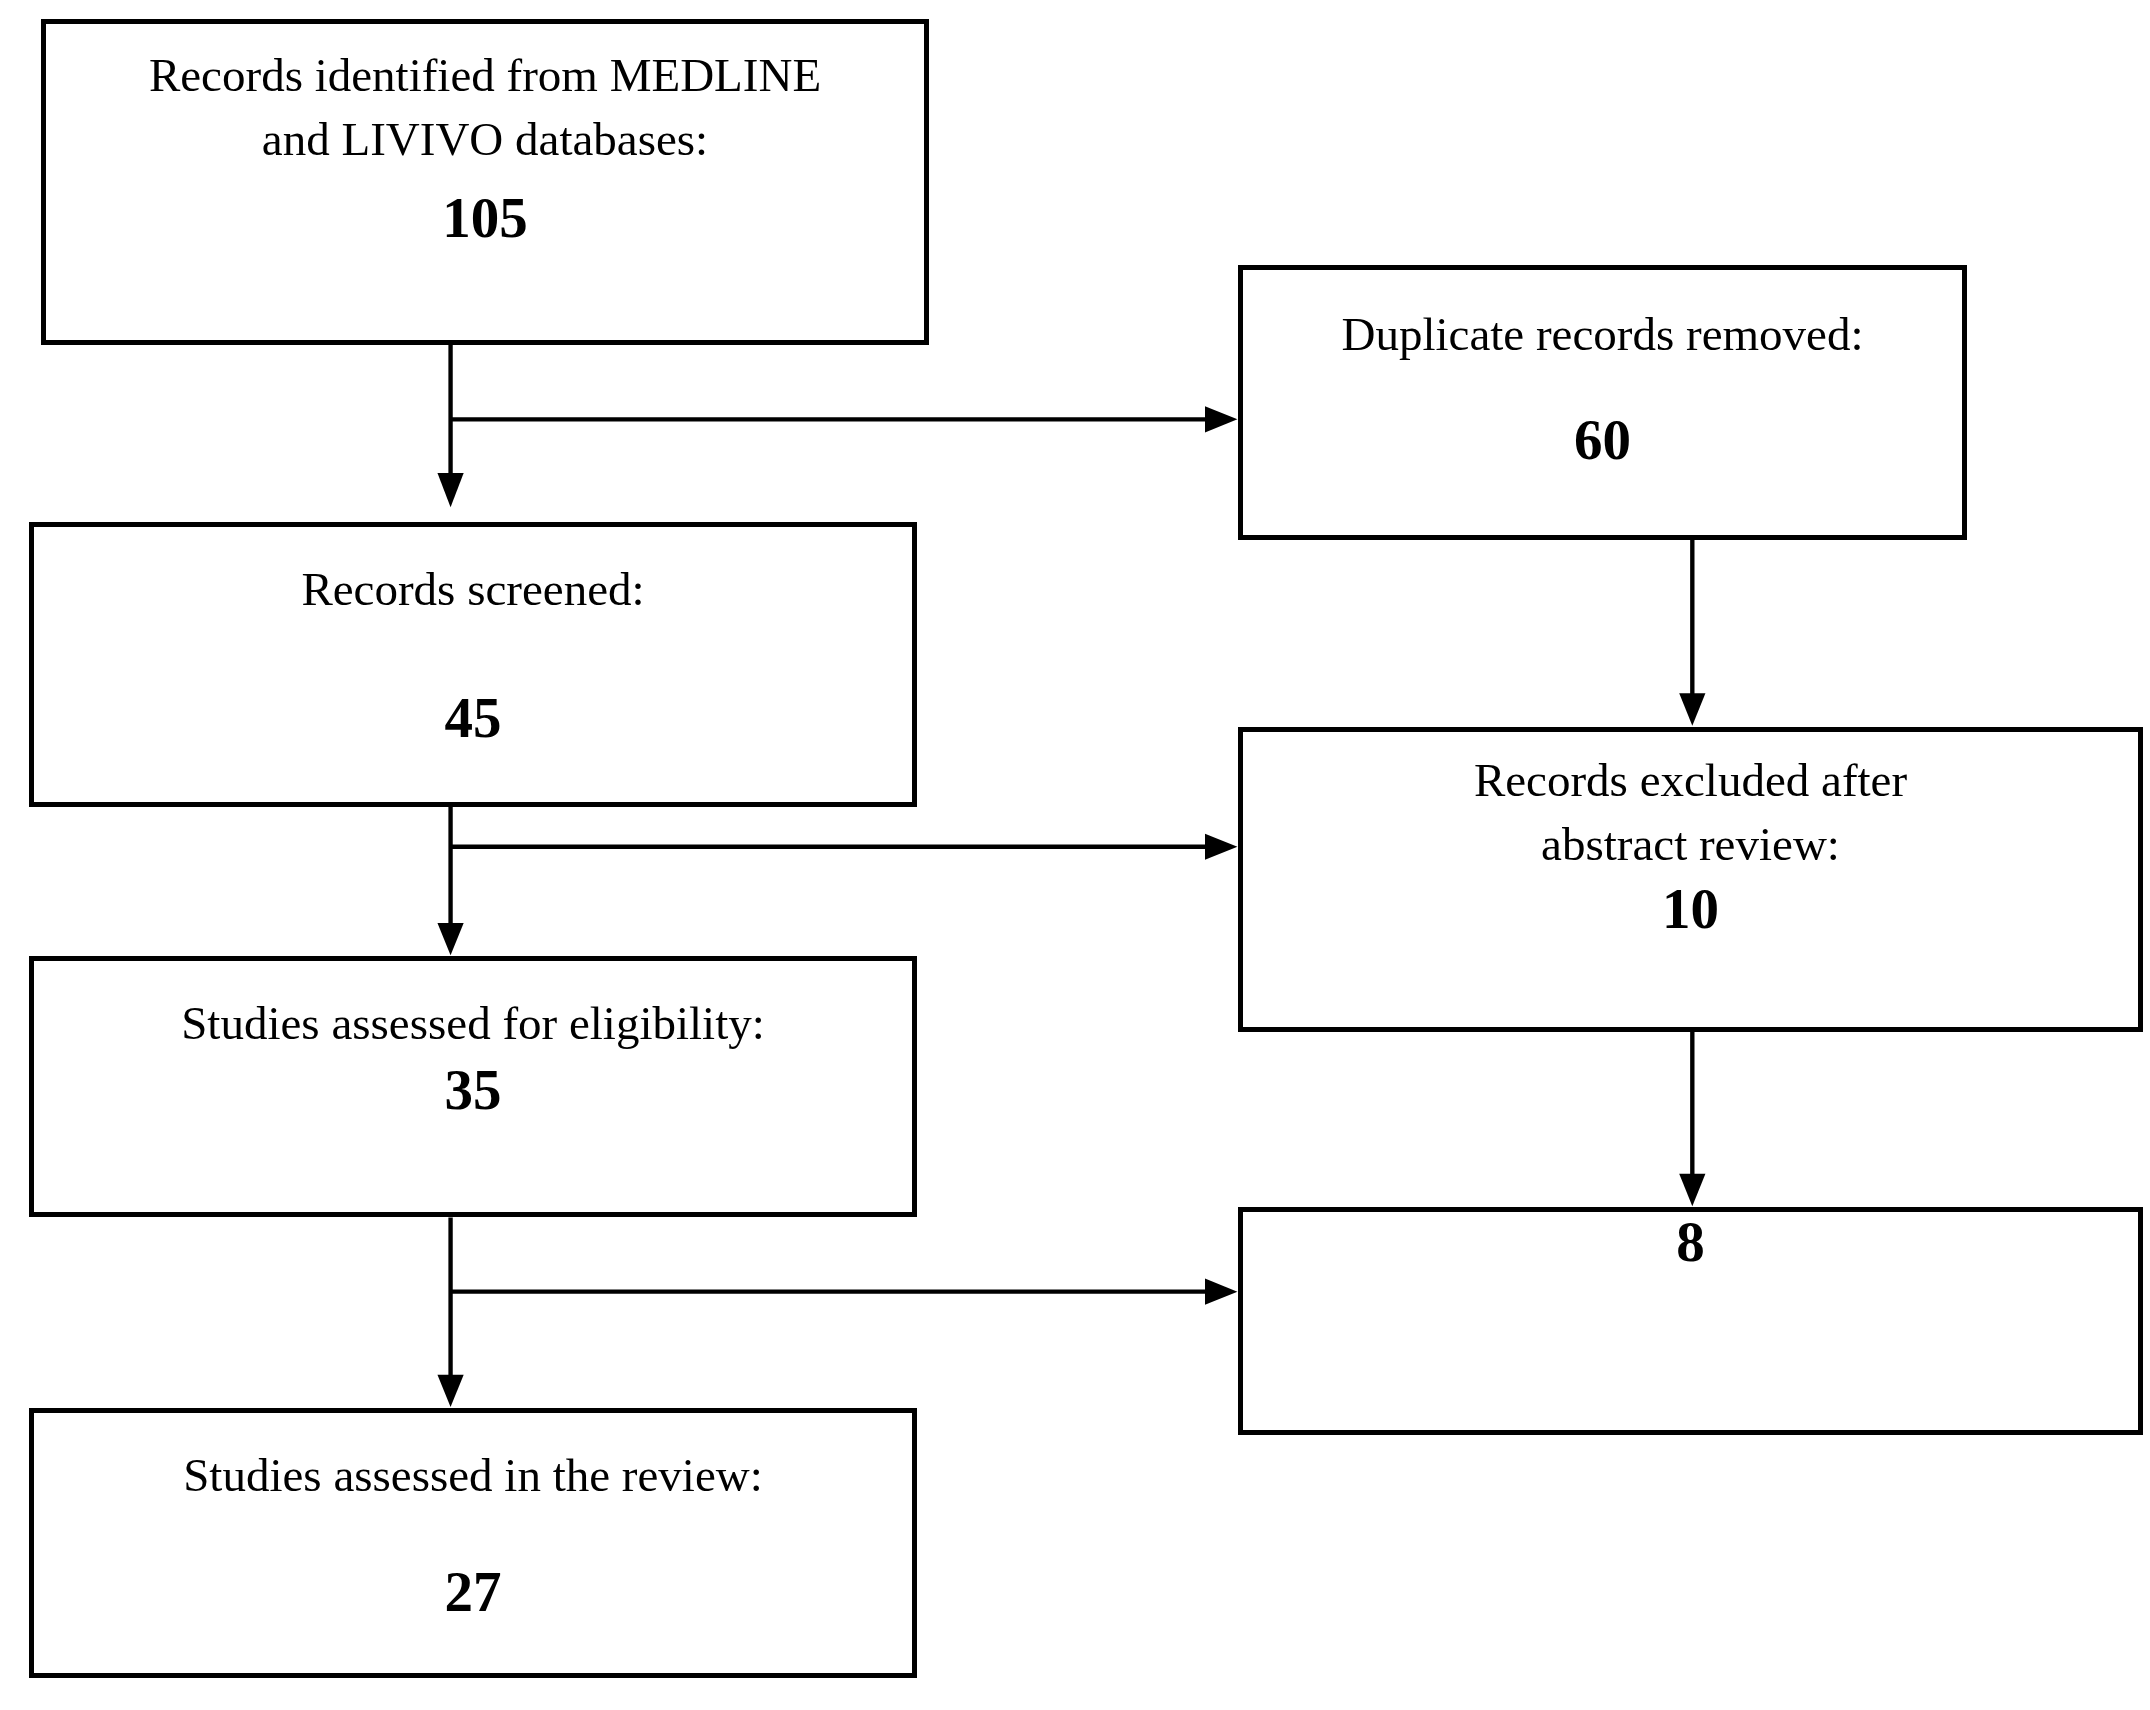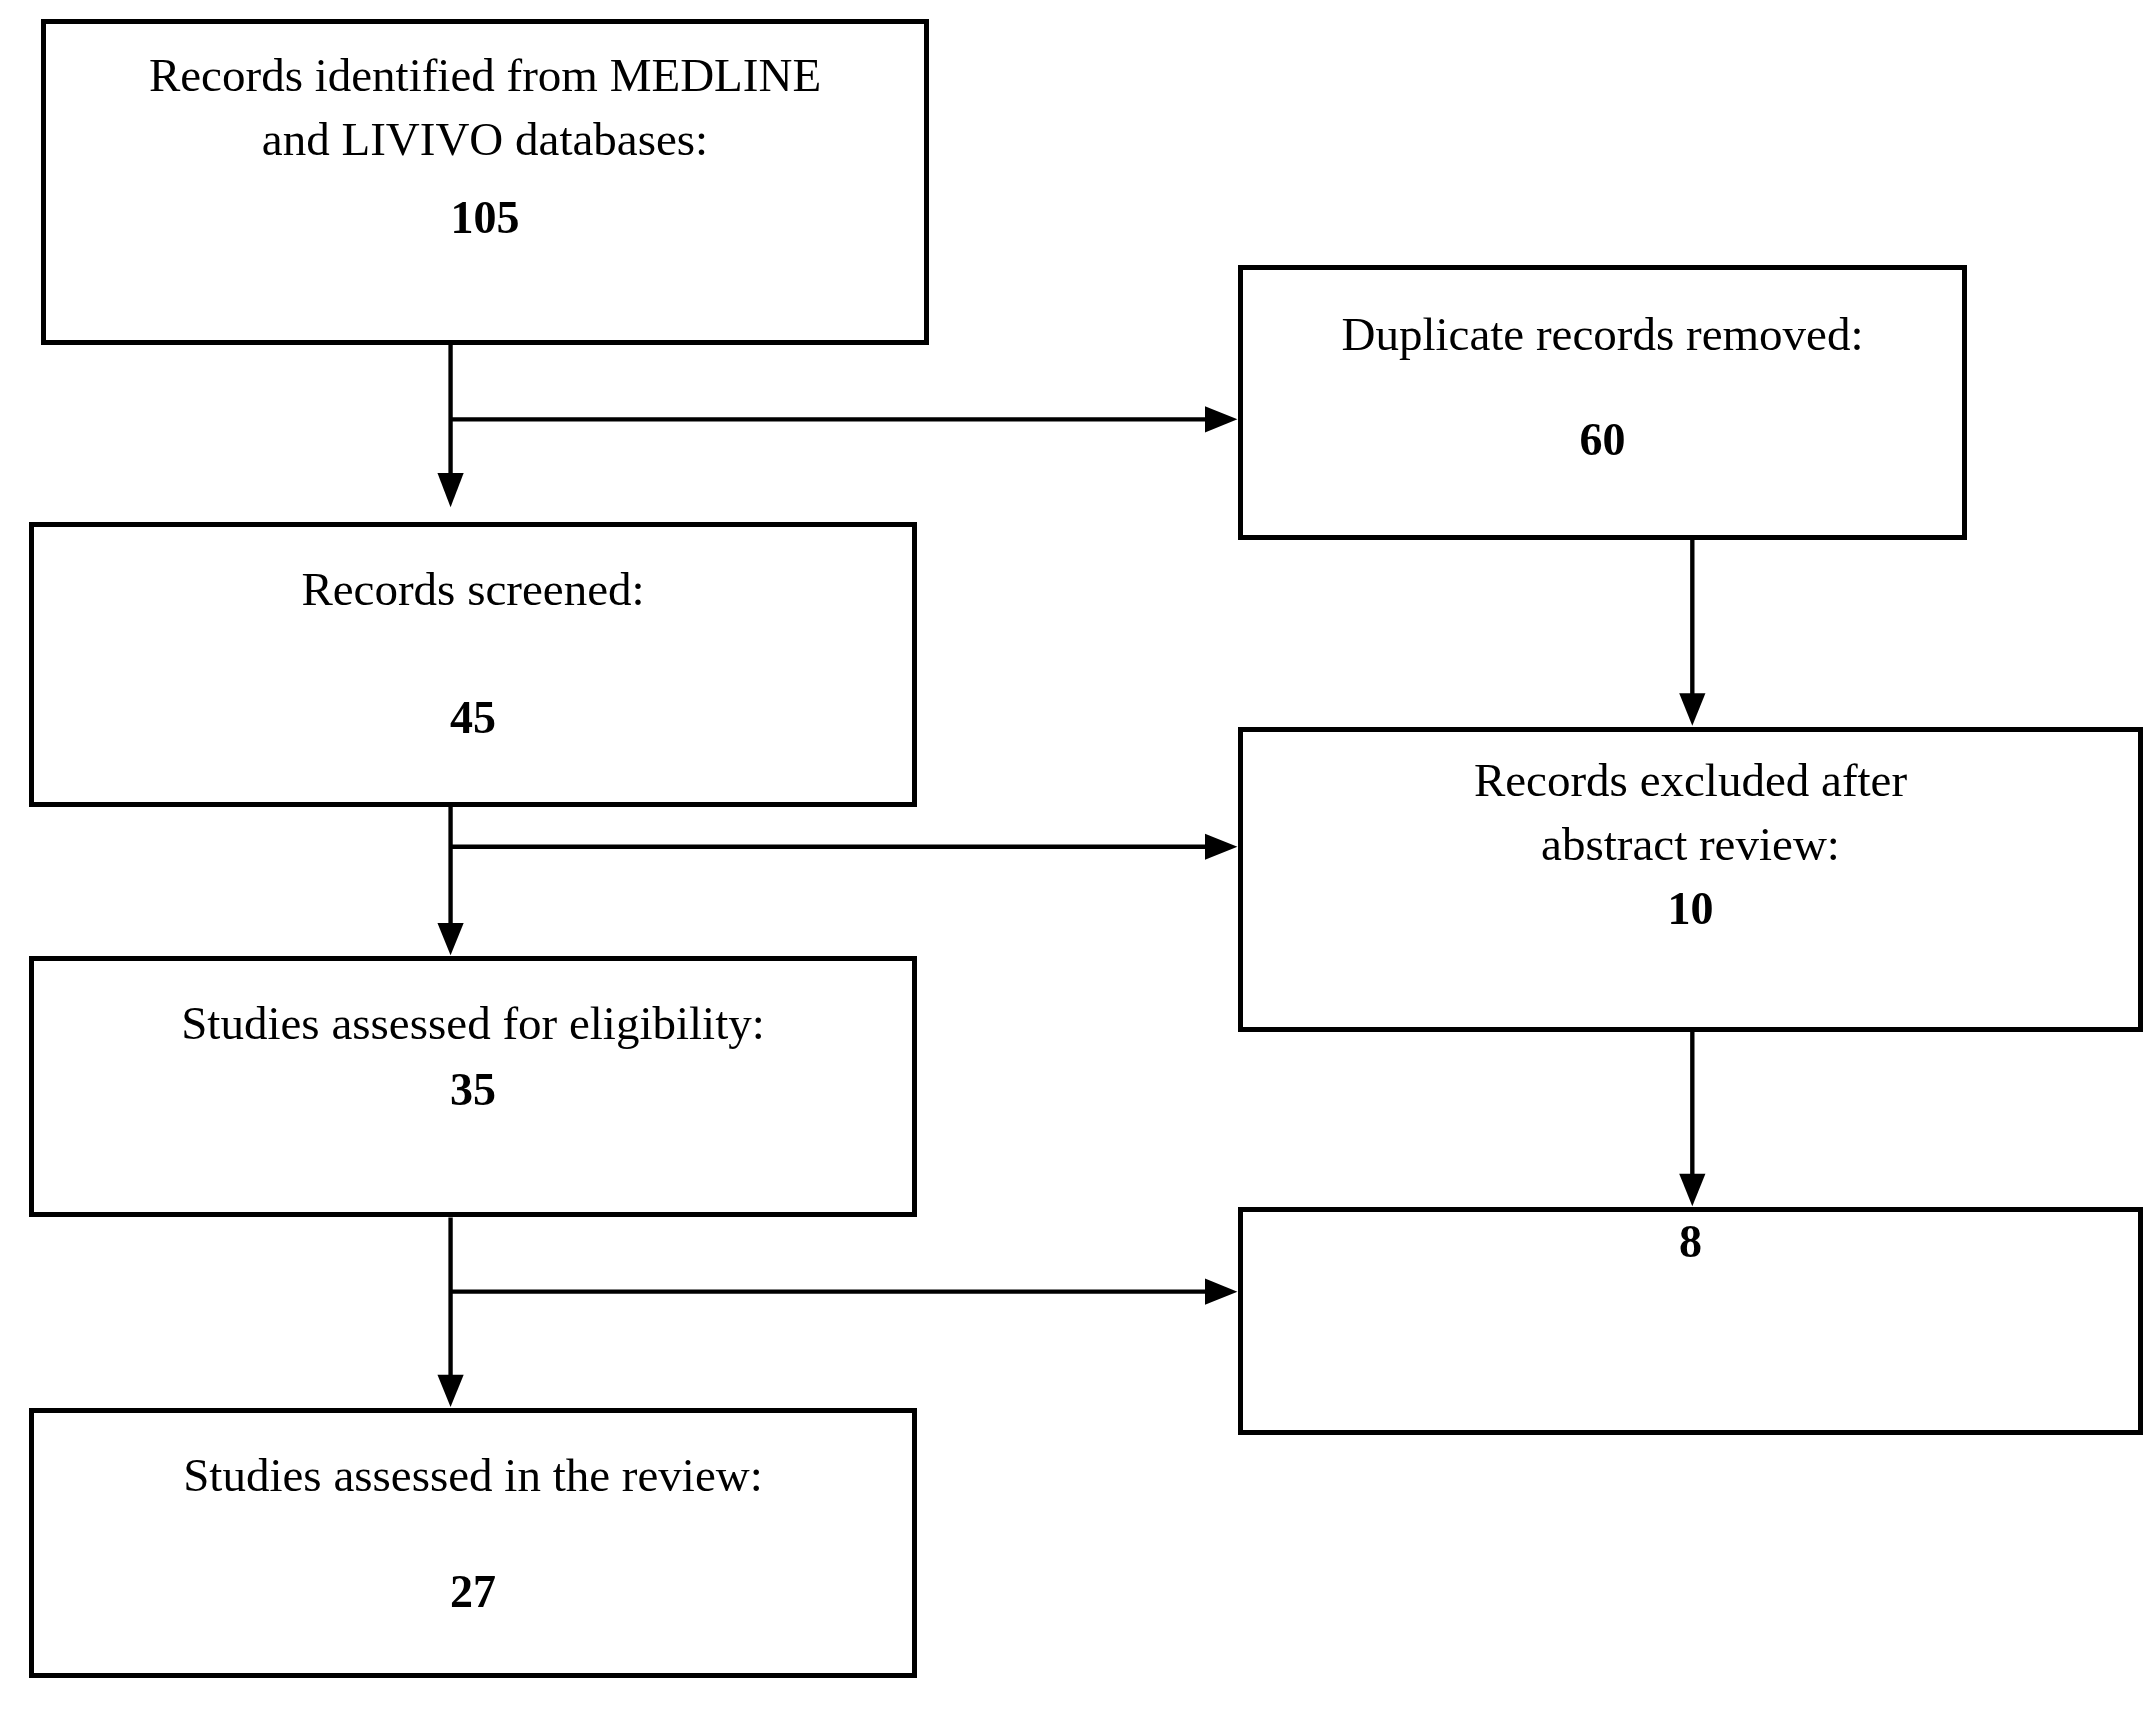--- a/index.html
+++ b/index.html
@@ -39,7 +39,7 @@
     white-space: nowrap;
   }
   .box-count {
-    font-size: 46px;
+    font-size: 57px;
     font-weight: bold;
     line-height: 69px;
   }

